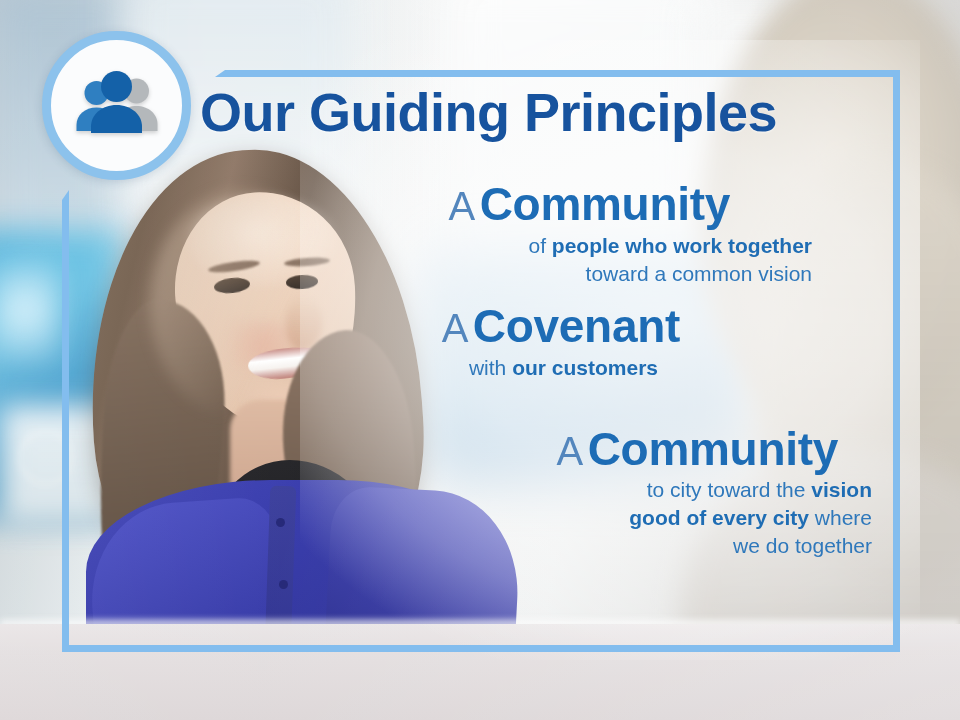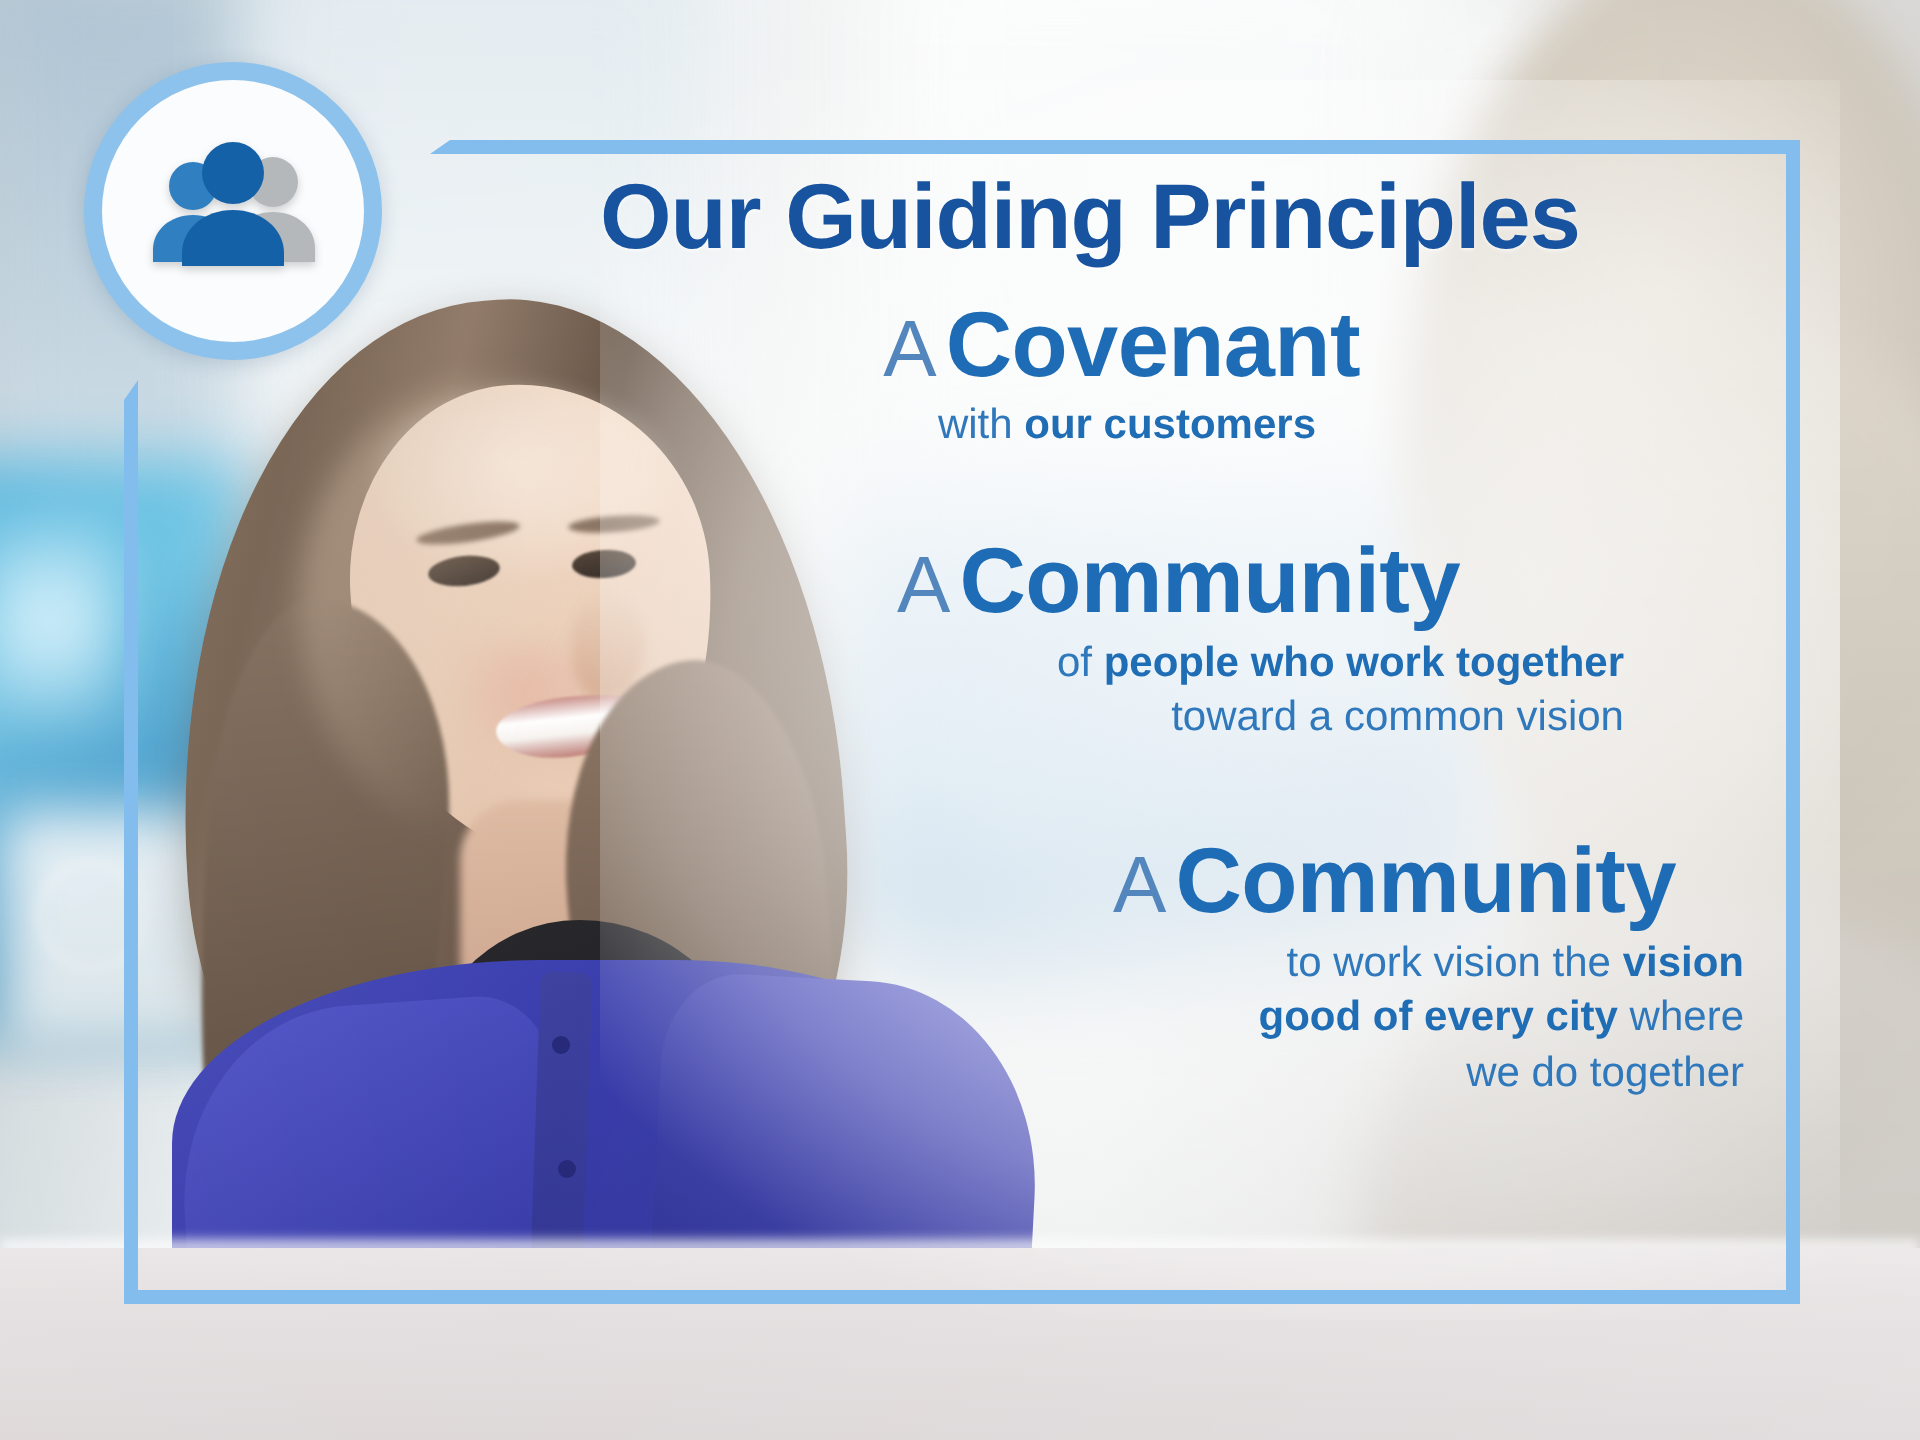--- a/index.html
+++ b/index.html
@@ -175,8 +175,8 @@
   
   .copy{position:absolute;left:200px;top:84px;width:690px;text-align:right;}
   .title{
-    font-size:46px;font-weight:bold;color:#17539e;letter-spacing:-.5px;line-height:1.06;
-    text-align:center;margin:0 0 6px 0;
+    font-size:54px;font-weight:bold;color:#17539e;letter-spacing:-.5px;line-height:1.06;
+    text-align:left;margin:0 0 6px 0;
     text-shadow:0 1px 2px rgba(255,255,255,.65);
   }
   .block{margin:0;padding:0;}

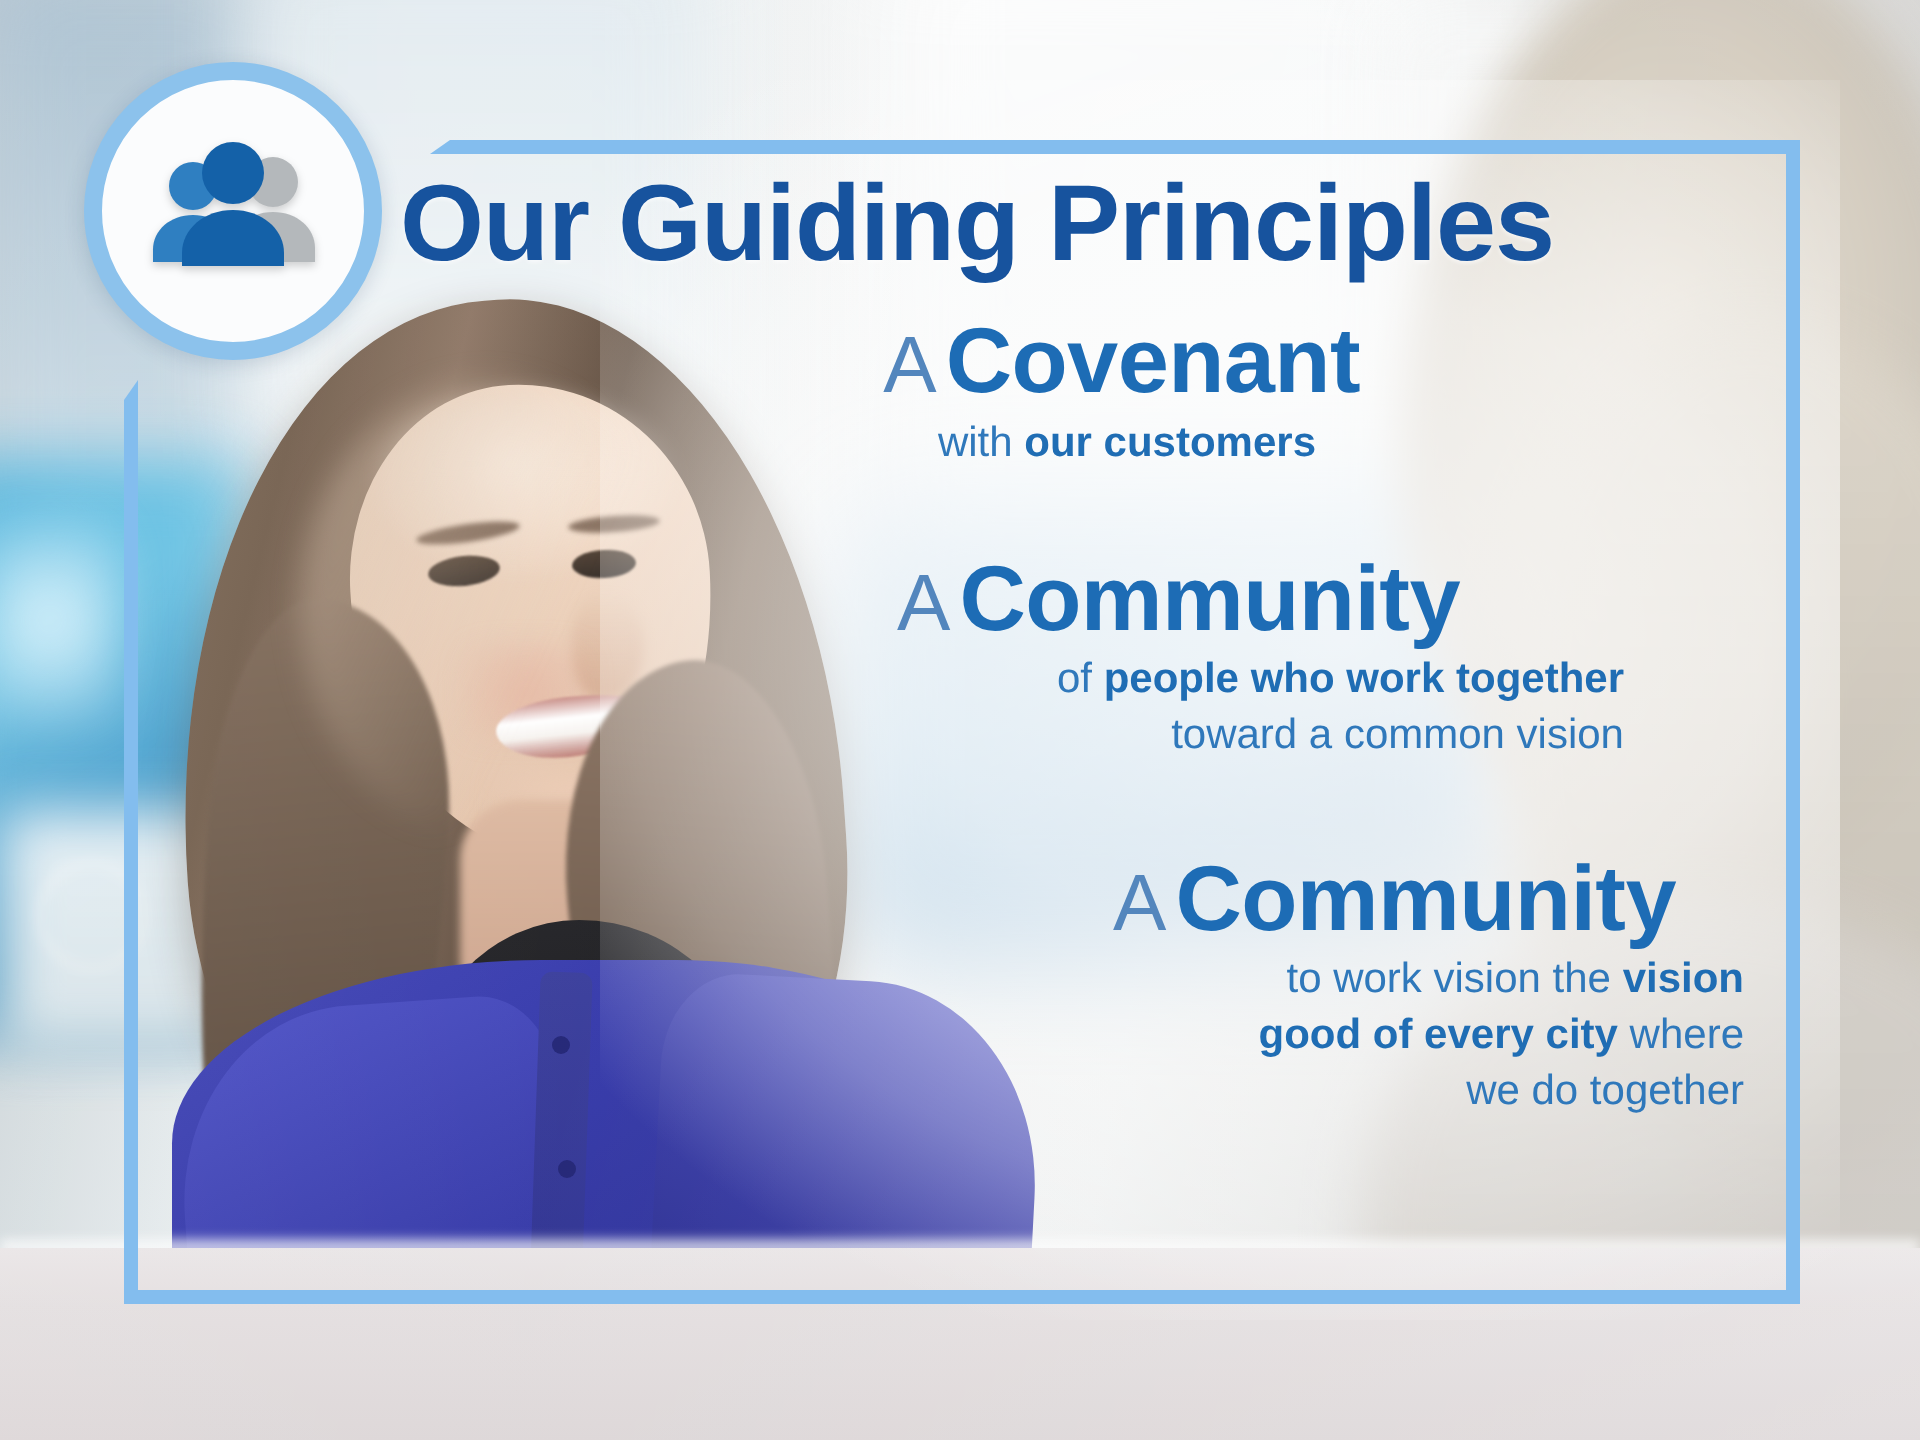--- a/index.html
+++ b/index.html
@@ -284,6 +284,17 @@
 
     <h1 class="title">Our Guiding Principles</h1>
 
+    <div class="block b2">
+      <p class="big">
+        <span class="art">A</span>
+        <span class="word">Community</span>
+      </p>
+      <p class="sub">
+        <span class="txt">of </span><b>people who work together</b><br>
+        <span class="txt">toward a common vision</span>
+      </p>
+    </div>
+
     <div class="block b1">
       <p class="big">
         <span class="art">A</span>
@@ -294,17 +305,6 @@
       </p>
     </div>
 
-    <div class="block b2">
-      <p class="big">
-        <span class="art">A</span>
-        <span class="word">Community</span>
-      </p>
-      <p class="sub">
-        <span class="txt">of </span><b>people who work together</b><br>
-        <span class="txt">toward a common vision</span>
-      </p>
-    </div>
-
     <div class="block b3">
       <p class="big">
         <span class="art">A</span>

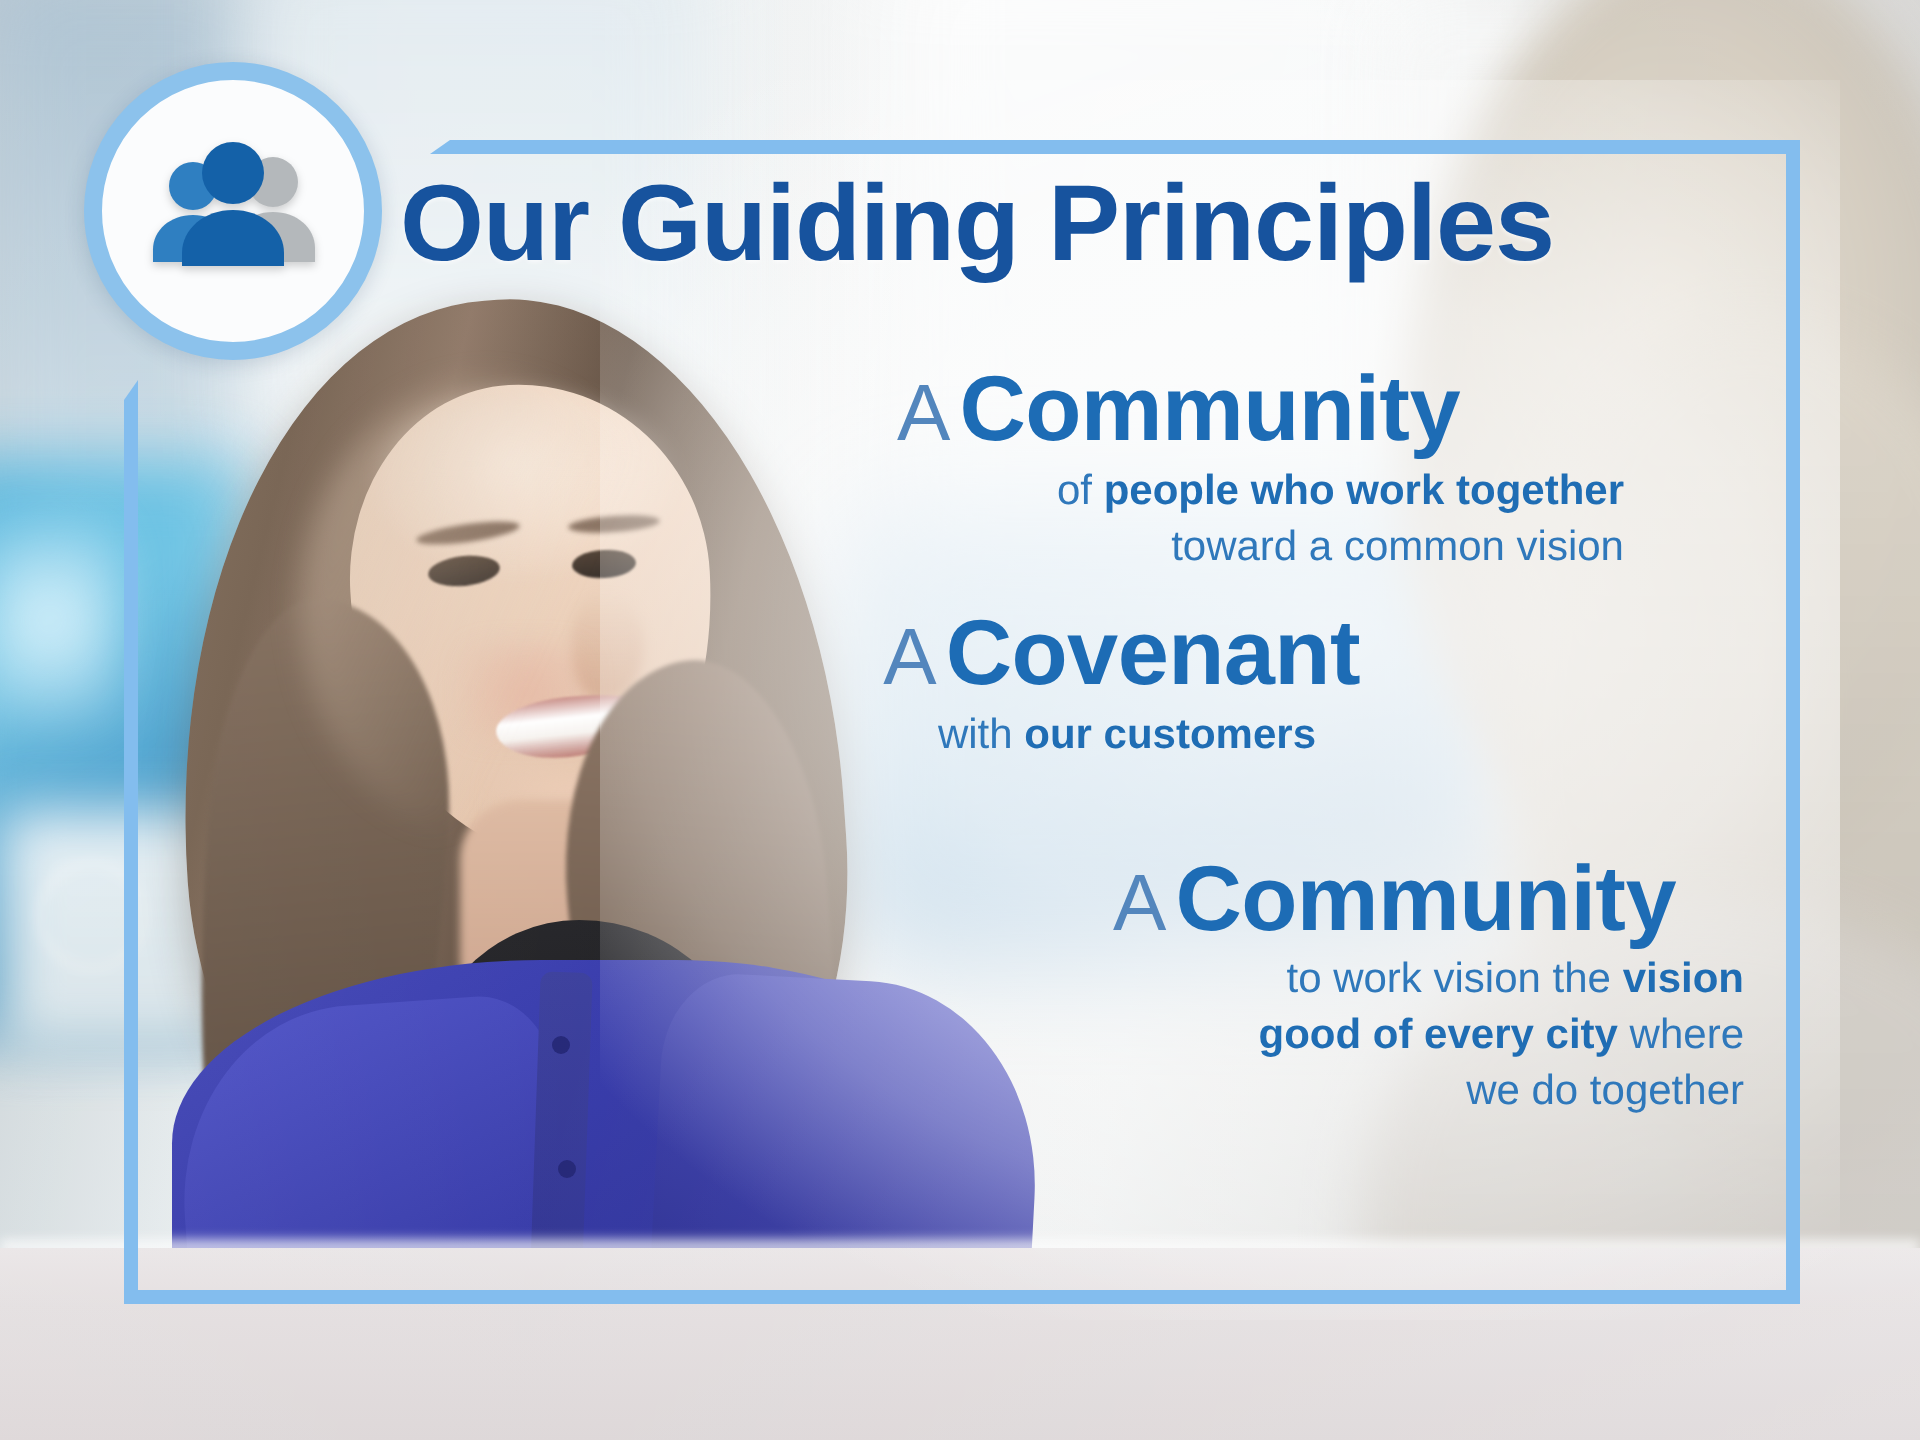--- a/index.html
+++ b/index.html
@@ -311,7 +311,7 @@
         <span class="word">Community</span>
       </p>
       <p class="sub">
-        <span class="txt">to work vision the </span><b>vision</b><br>
+        <span class="txt">to city toward the </span><b>vision</b><br>
         <b>good of every city</b><span class="txt"> where</span><br>
         <span class="txt">we do together</span>
       </p>

